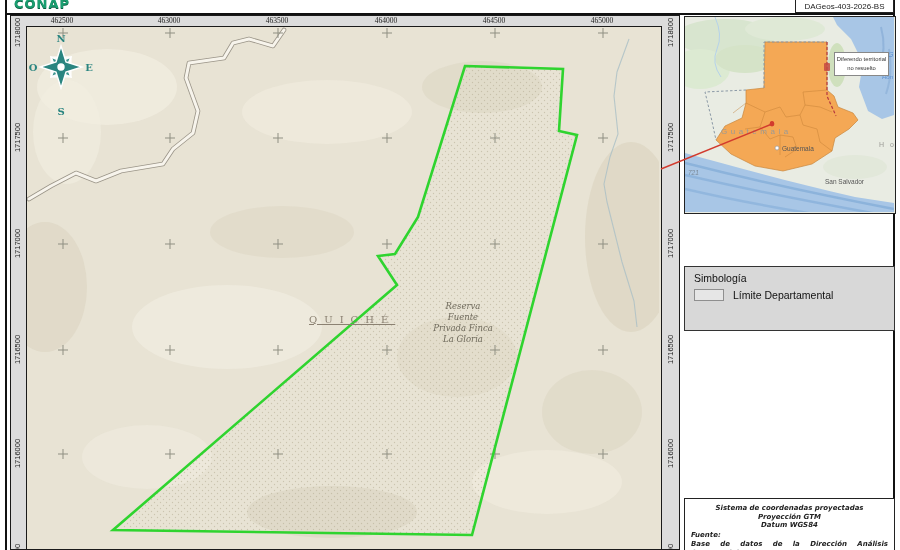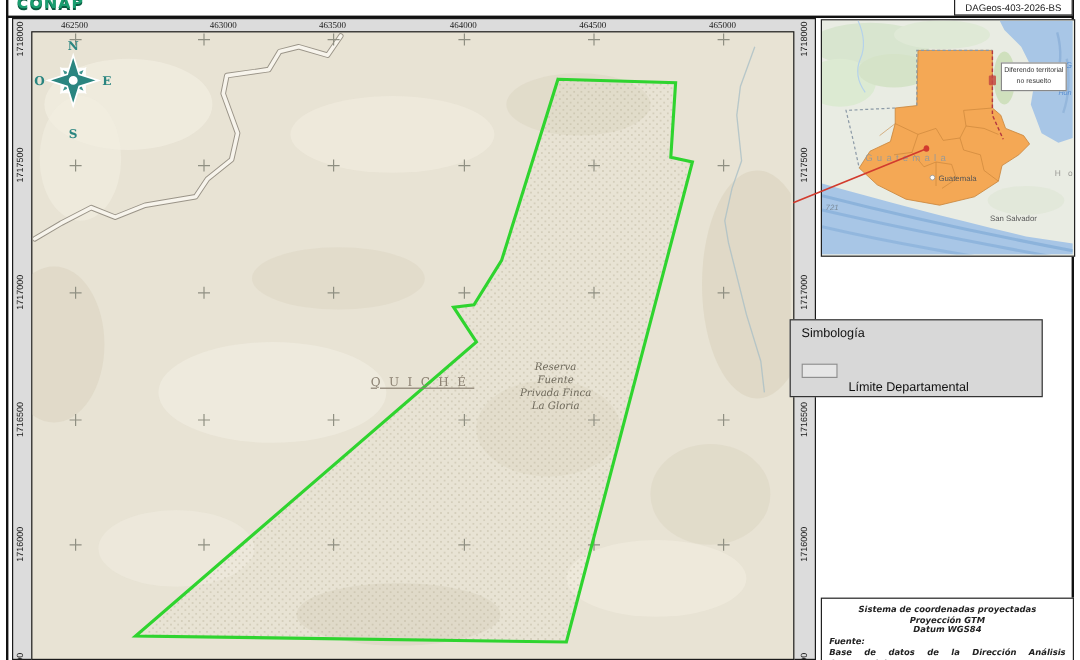--- a/index.html
+++ b/index.html
@@ -170,7 +170,7 @@
 
   <div id="grid-labels">
       <div class="grid-top" style="left: 62px; top: 16px;">462500</div>
-      <div class="grid-top" style="left: 186px; top: 16px;">463000</div>
+      <div class="grid-top" style="left: 169px; top: 16px;">463000</div>
       <div class="grid-top" style="left: 277px; top: 16px;">463500</div>
       <div class="grid-top" style="left: 386px; top: 16px;">464000</div>
       <div class="grid-top" style="left: 494px; top: 16px;">464500</div>

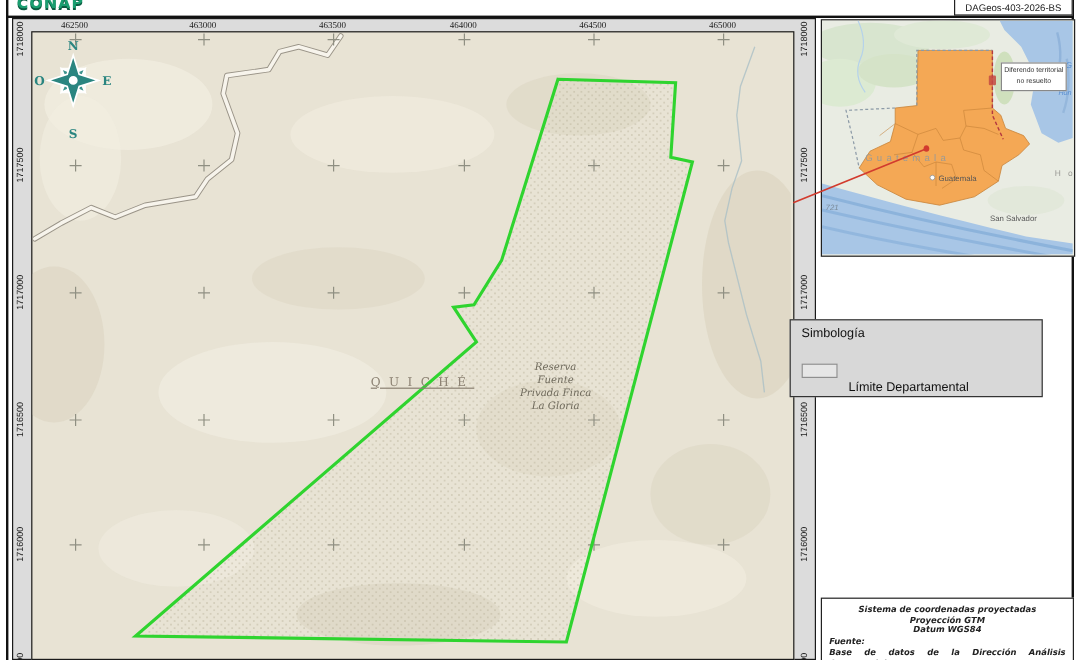--- a/index.html
+++ b/index.html
@@ -37,7 +37,7 @@
         border:0.8px solid #888;font-size:5.8px;line-height:1.55;text-align:center;
         color:#333;padding:2px 1px;box-sizing:border-box;}
   
-  .legend{position:absolute;left:658px;top:266px;width:211px;height:65px;background:#d8d8d8;
+  .legend{position:absolute;left:684px;top:266px;width:211px;height:65px;background:#d8d8d8;
         border:1.5px solid #333;box-sizing:border-box;padding:5px 9px;}
   .legend-title{font-size:10.5px;color:#111;margin-bottom:5px;}
   .legend-row{display:flex;align-items:center;margin-bottom:5px;}

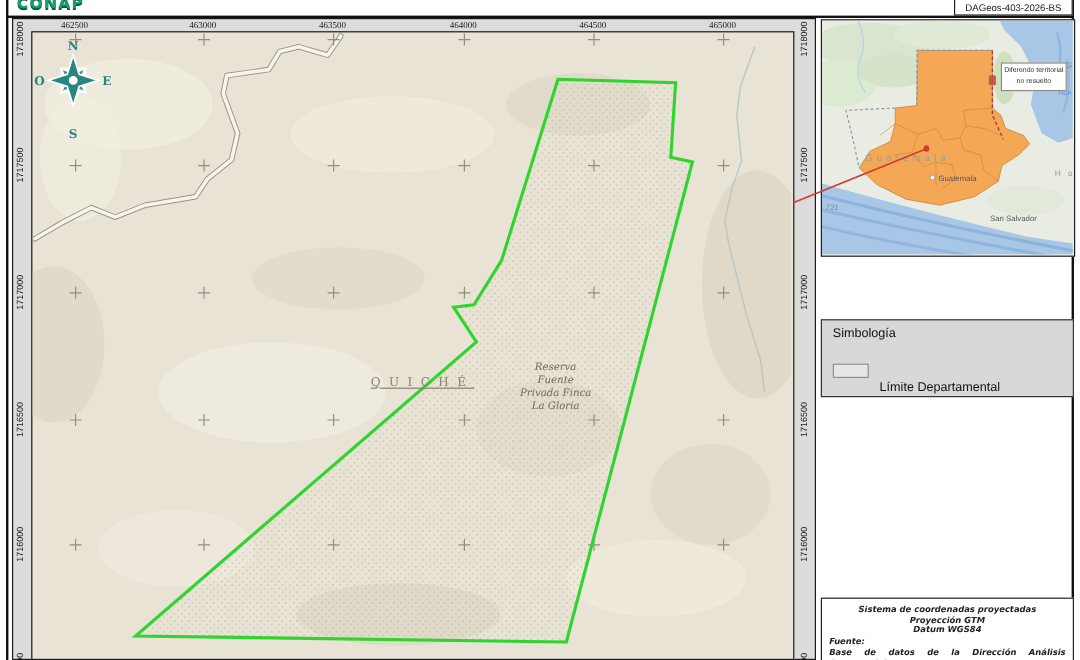--- a/index.html
+++ b/index.html
@@ -44,7 +44,7 @@
   .sw{width:30px;height:12px;margin-right:9px;box-sizing:border-box;}
   .sw-dept{background:#e6e6e6;border:1.5px solid #8f8f8f;}
   .sw-prot{background:#f4f4ee;border:2.5px solid #2fd42f;}
-  .legend-label{font-size:10.5px;color:#111;margin-top:28px;}
+  .legend-label{font-size:10.5px;color:#111;}
   
   .infobox{position:absolute;left:684px;top:498px;width:211px;height:60px;background:#fff;
         border:1.2px solid #222;box-sizing:border-box;padding:5px 6px 0 6px;

